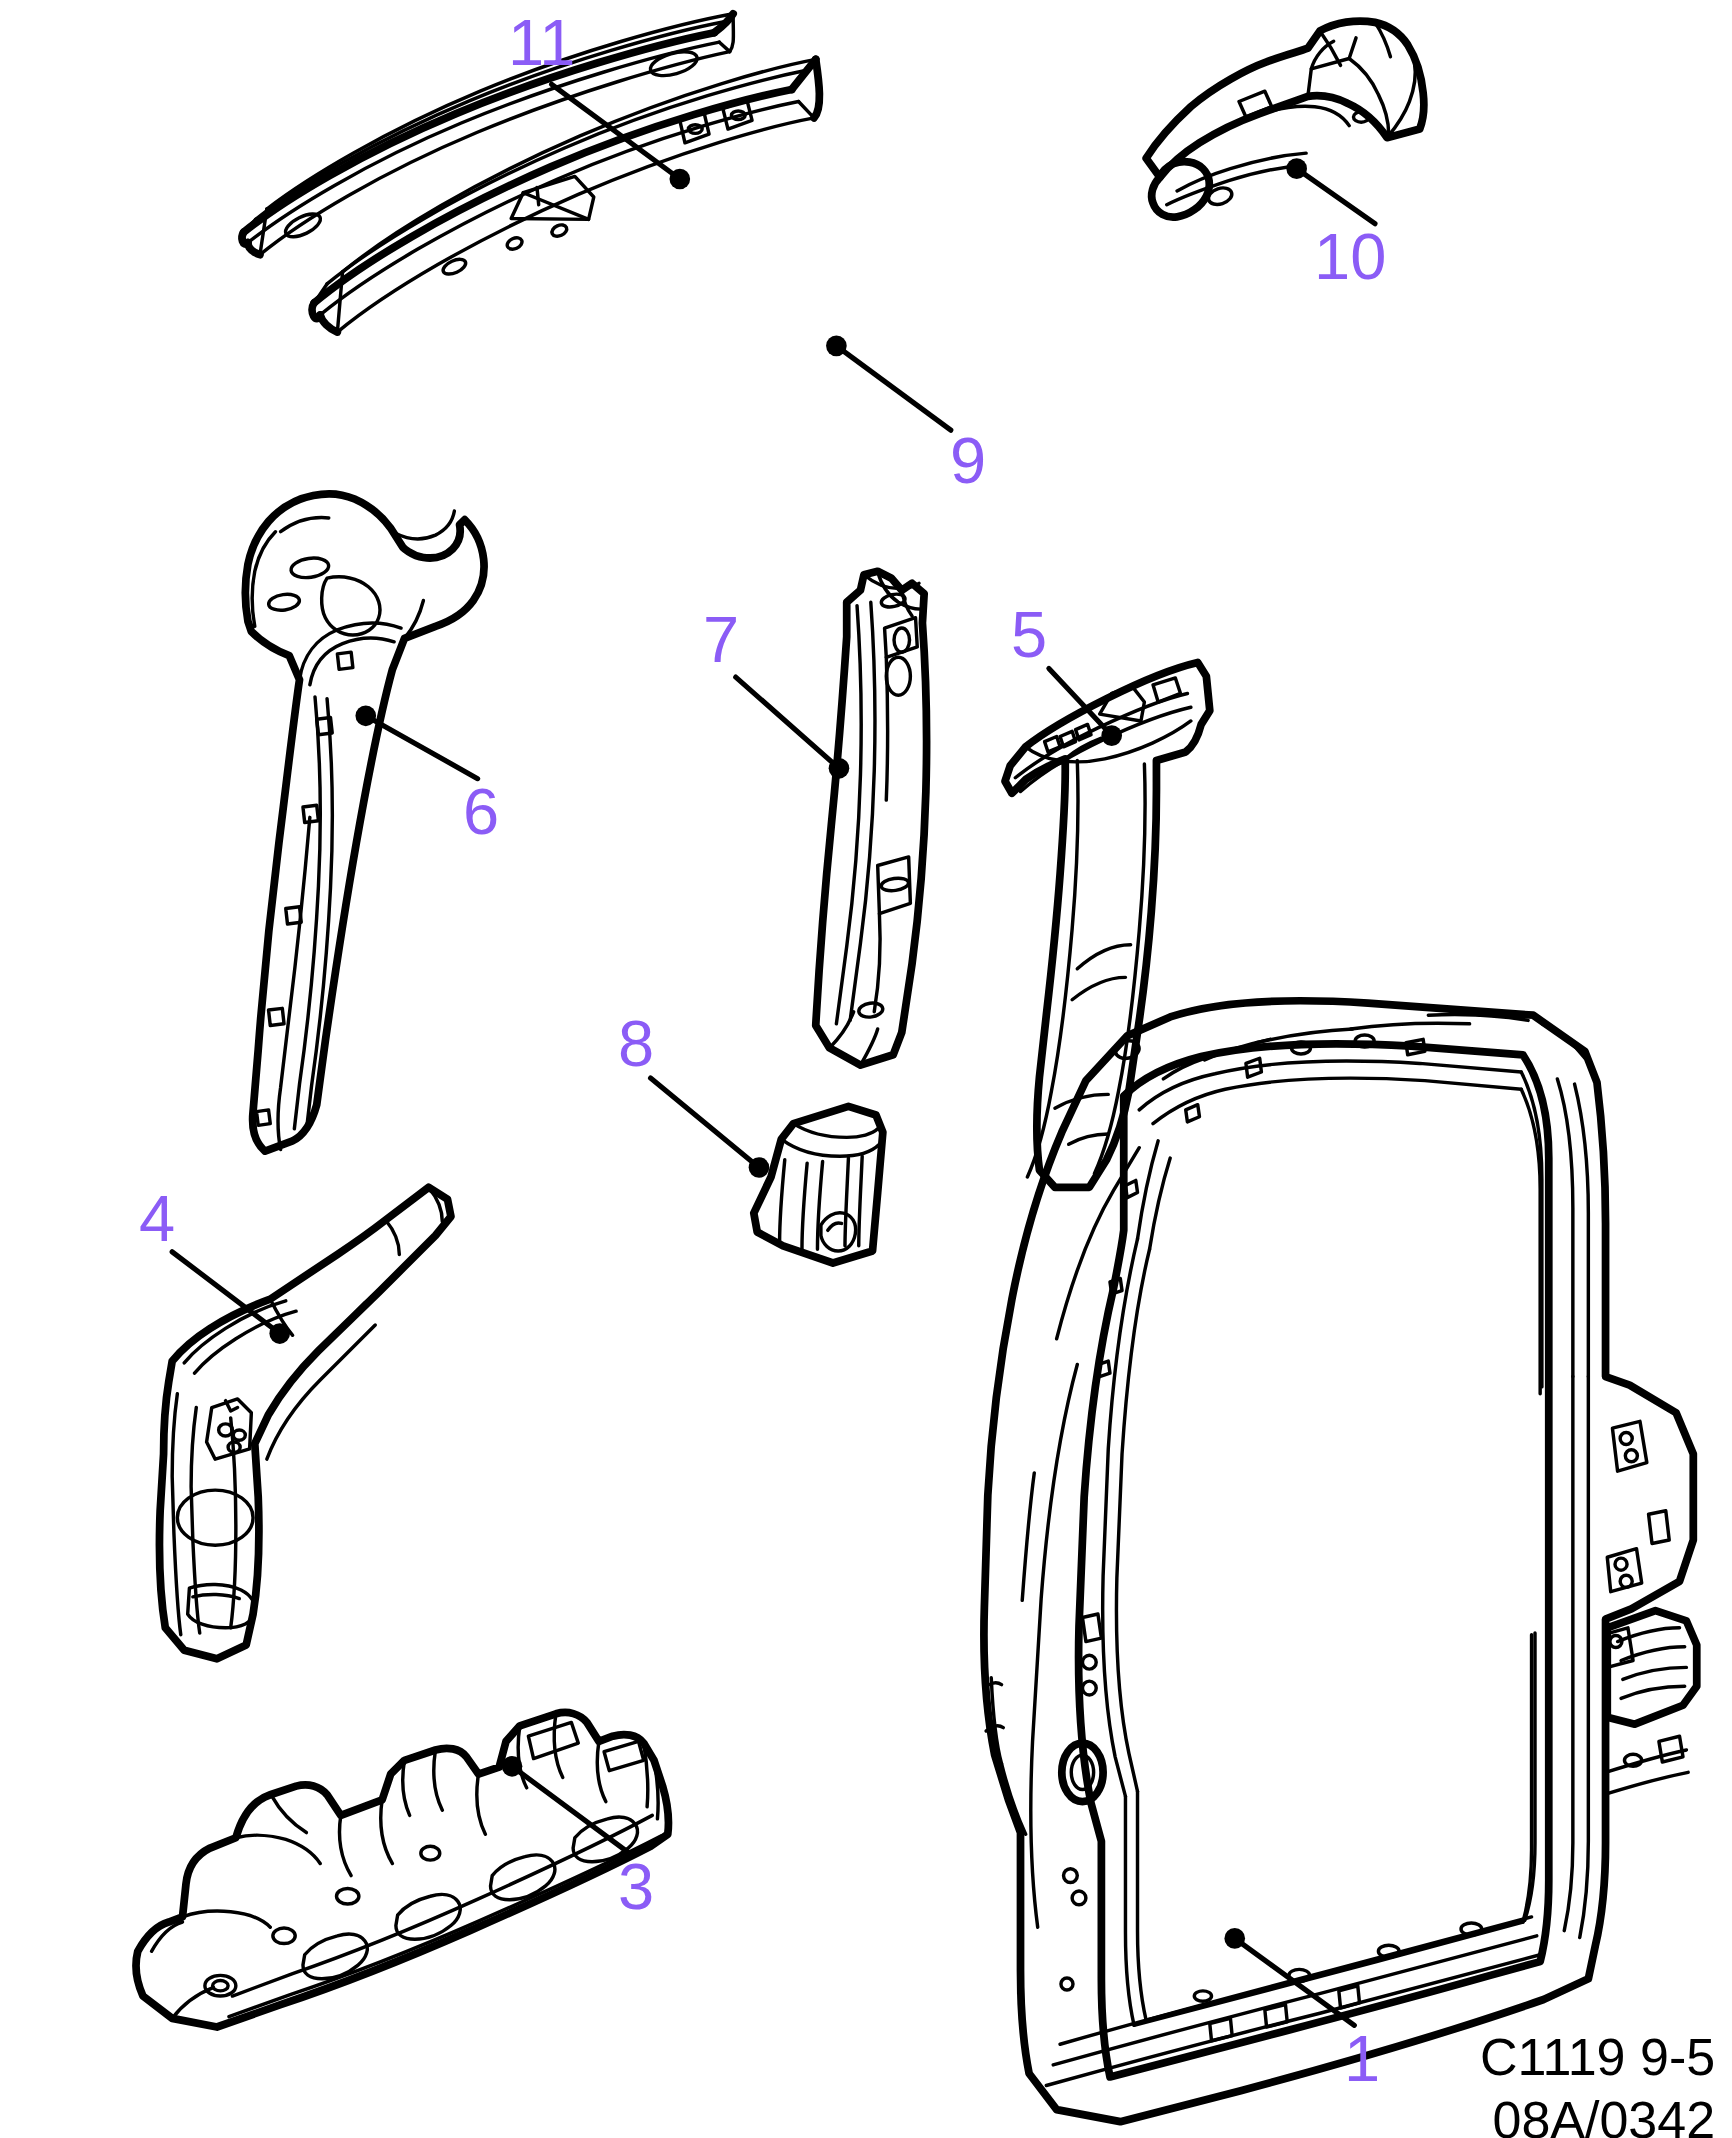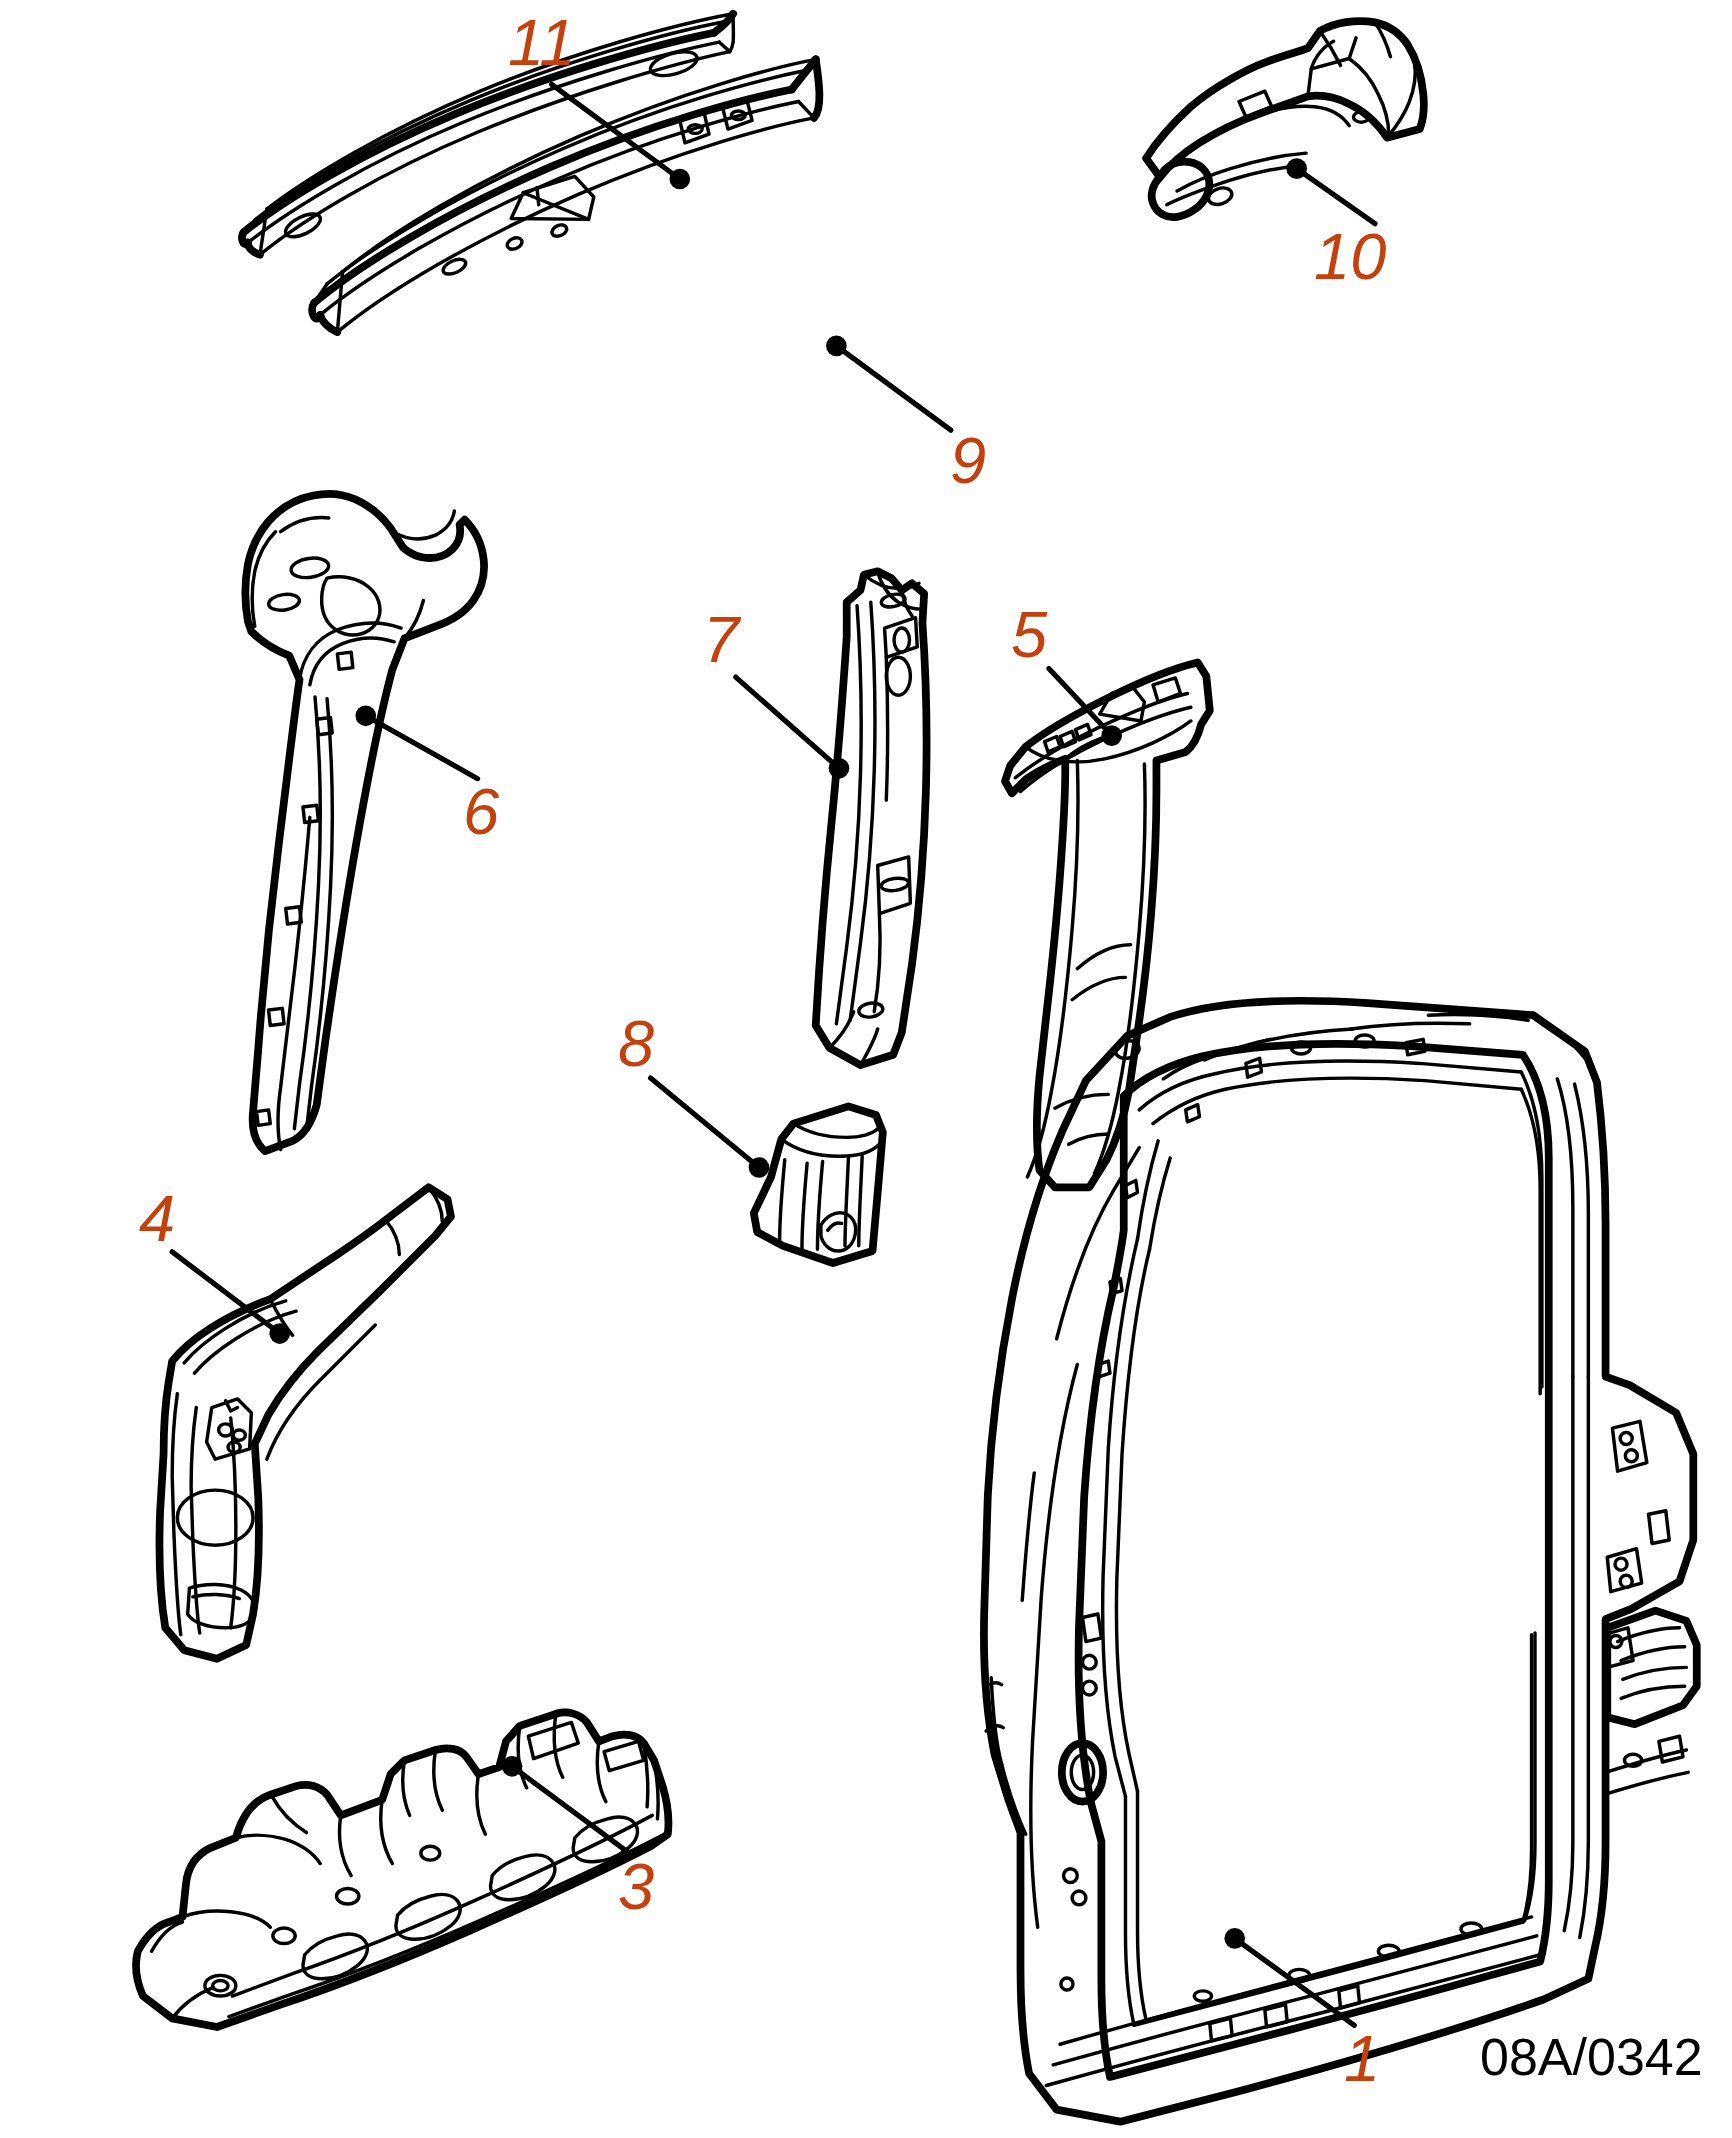--- a/index.html
+++ b/index.html
@@ -25,11 +25,10 @@
     position: absolute;
     font-family: "Liberation Sans", sans-serif;
     font-size: 65px;
-    color: #c2410c;
+    color: #8b5cf6;
     line-height: 1;
     white-space: nowrap;
     user-select: none;
-    font-style: italic;
   }
   .docref {
     position: absolute;

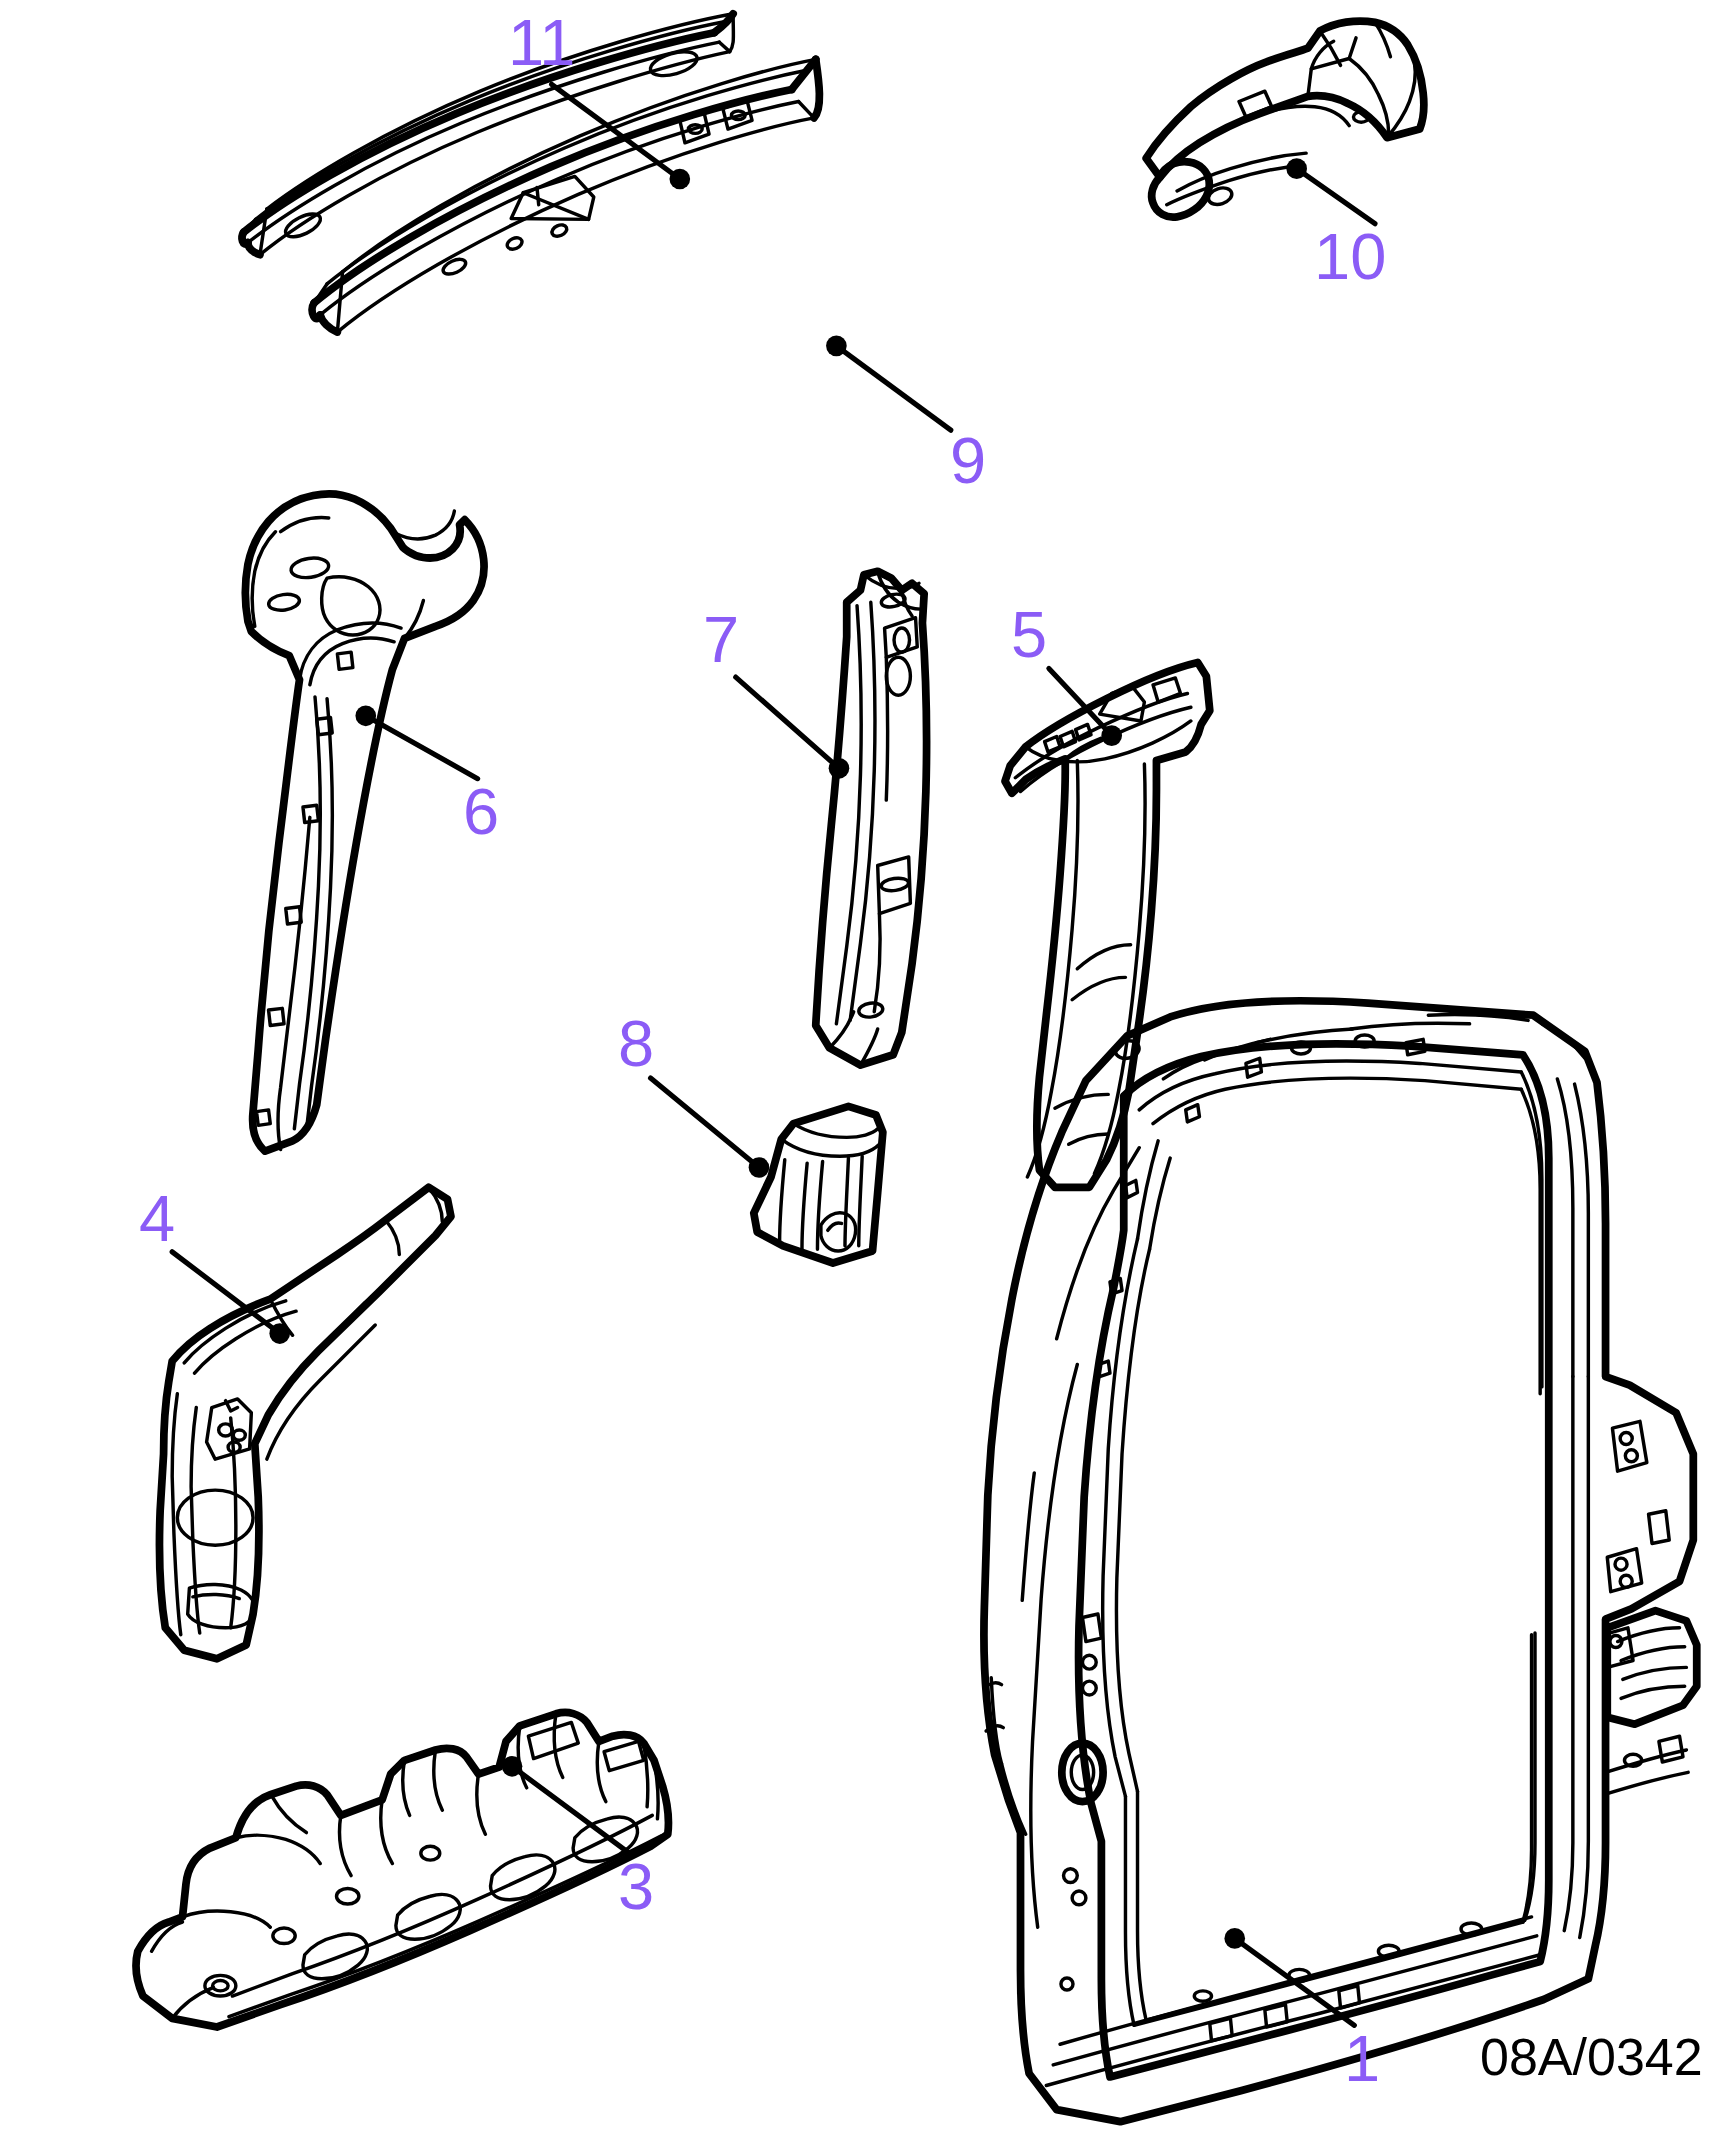--- a/index.html
+++ b/index.html
@@ -485,6 +485,7 @@
   <div class="callout" style="left:1344px; top:2026px;">1</div>
 
   <div class="docref" style="left:1480px; top:2026px;">
+    <div>C1119 9-5</div>
     <div>08A/0342</div>
   </div>
 

